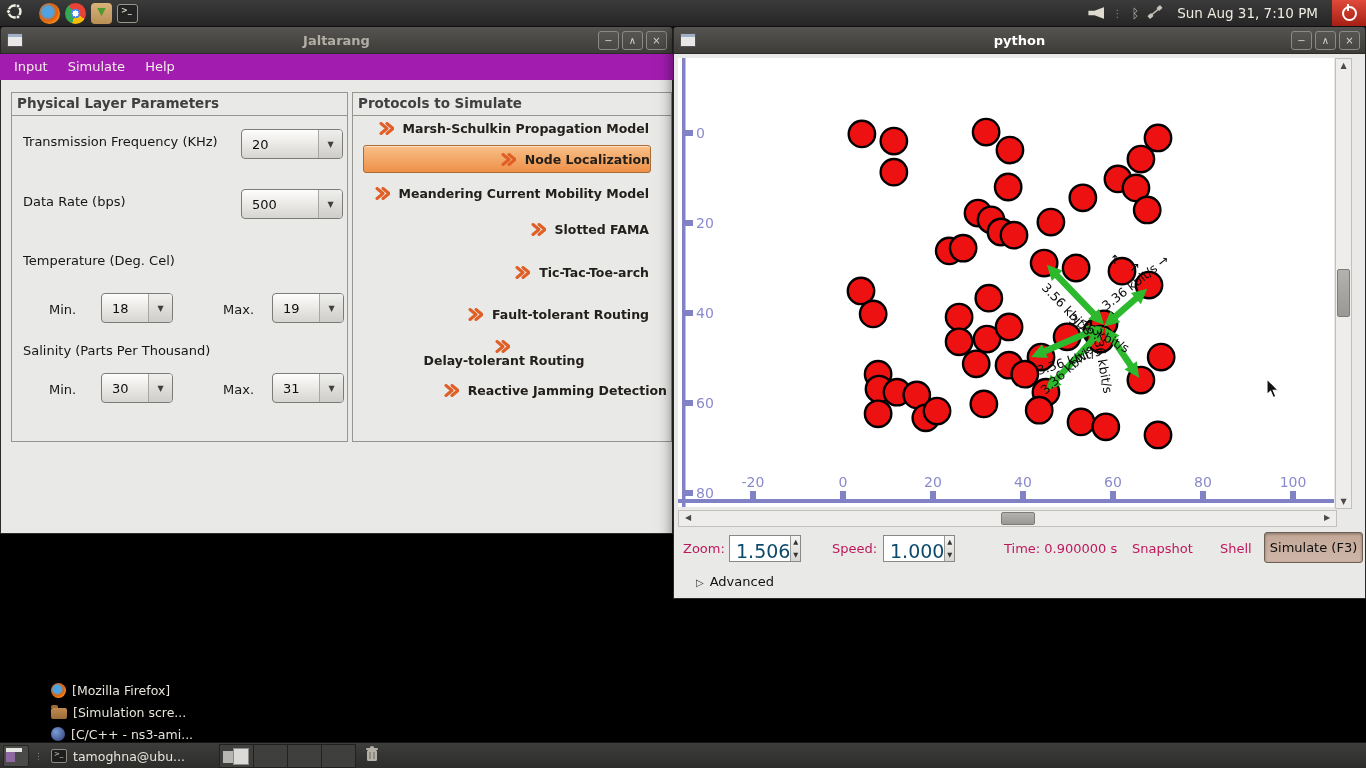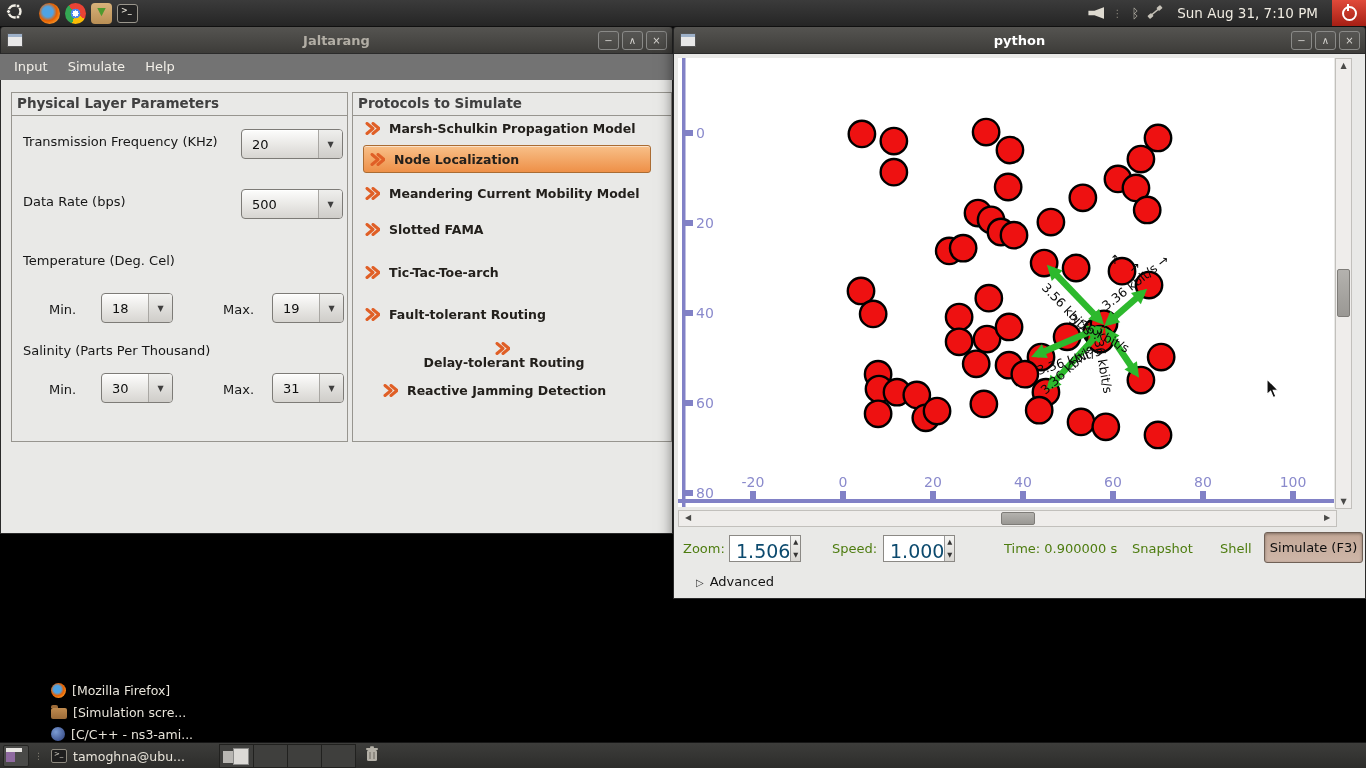--- a/index.html
+++ b/index.html
@@ -43,7 +43,7 @@
   .win-body{background:#e9e9e7;border:1px solid #2a2a2a;border-top:none;position:relative;}
 
   
-  .menubar{height:26px;background:#737373;display:flex;align-items:center;padding-left:4px;}
+  .menubar{height:26px;background:#a21caf;display:flex;align-items:center;padding-left:4px;}
   .menubar .menu-item{color:#f2efe8;font-size:13px;padding:0 10px;line-height:26px;}
   .groupbox{position:absolute;border:1px solid #97958f;}
   .groupbox .gb-title{display:block;font-weight:bold;font-size:13.5px;color:#404040;padding:2px 5px 4px;border-bottom:1px solid #97958f;}

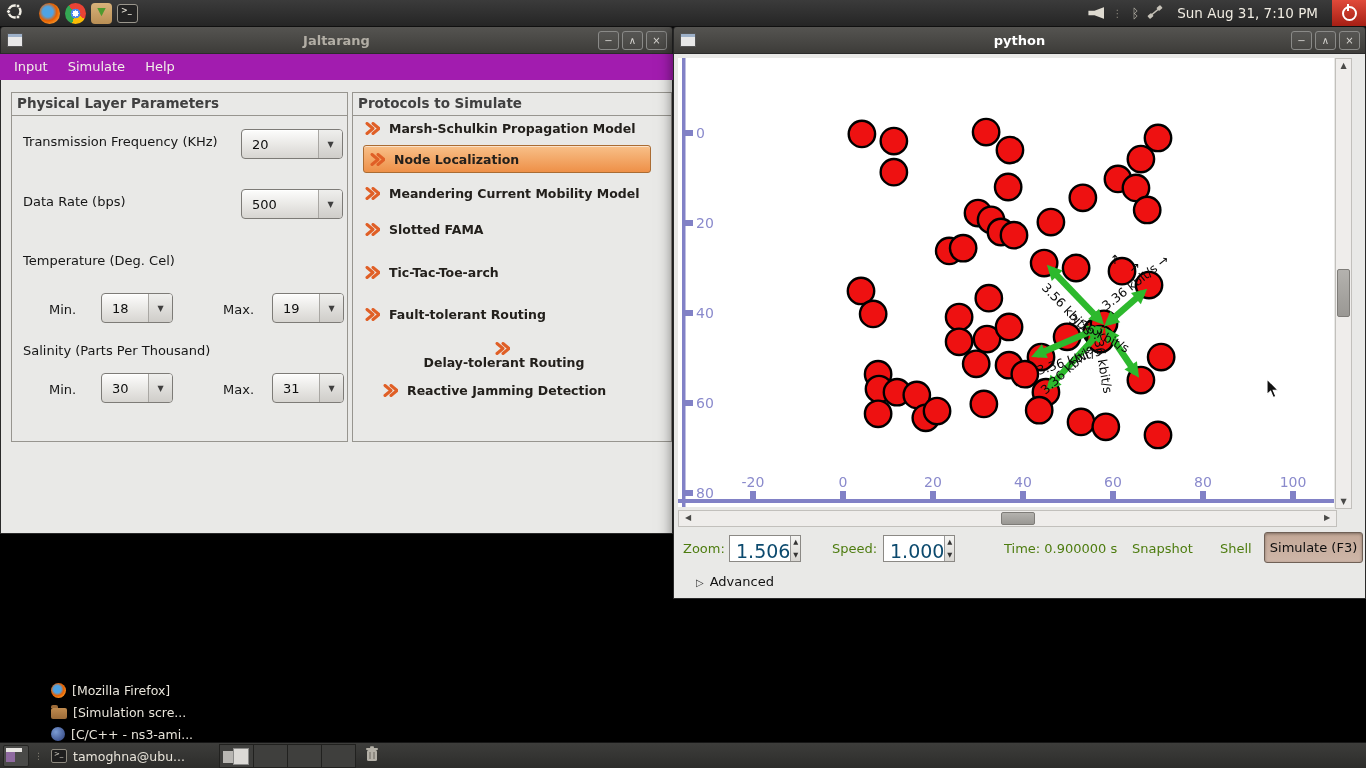--- a/index.html
+++ b/index.html
@@ -53,7 +53,7 @@
   .dd-val{flex:1;font-size:13px;color:#0d0d0d;display:flex;align-items:center;padding-left:10px;}
   .dd-arrow{width:23px;border-left:1px solid #a9a7a3;display:flex;align-items:center;justify-content:center;
      font-size:8px;color:#3f3f3f;background:linear-gradient(#efefed,#cfcdc9);border-radius:0 3px 3px 0;}
-  .protocol-item{position:absolute;height:26px;display:flex;align-items:center;width:290px;border-radius:3px;}
+  .protocol-item{position:absolute;height:26px;display:flex;align-items:center;width:290px;border-radius:3px;justify-content:flex-end;}
   .protocol-item .chev{margin:0 9px 0 6px;display:inline-flex;}
   .protocol-item .plabel{font-weight:bold;font-size:12.5px;color:#23201c;white-space:nowrap;}
   .protocol-item.selected{background:linear-gradient(#f8c089,#ee9048);border:1px solid #aa6c33;

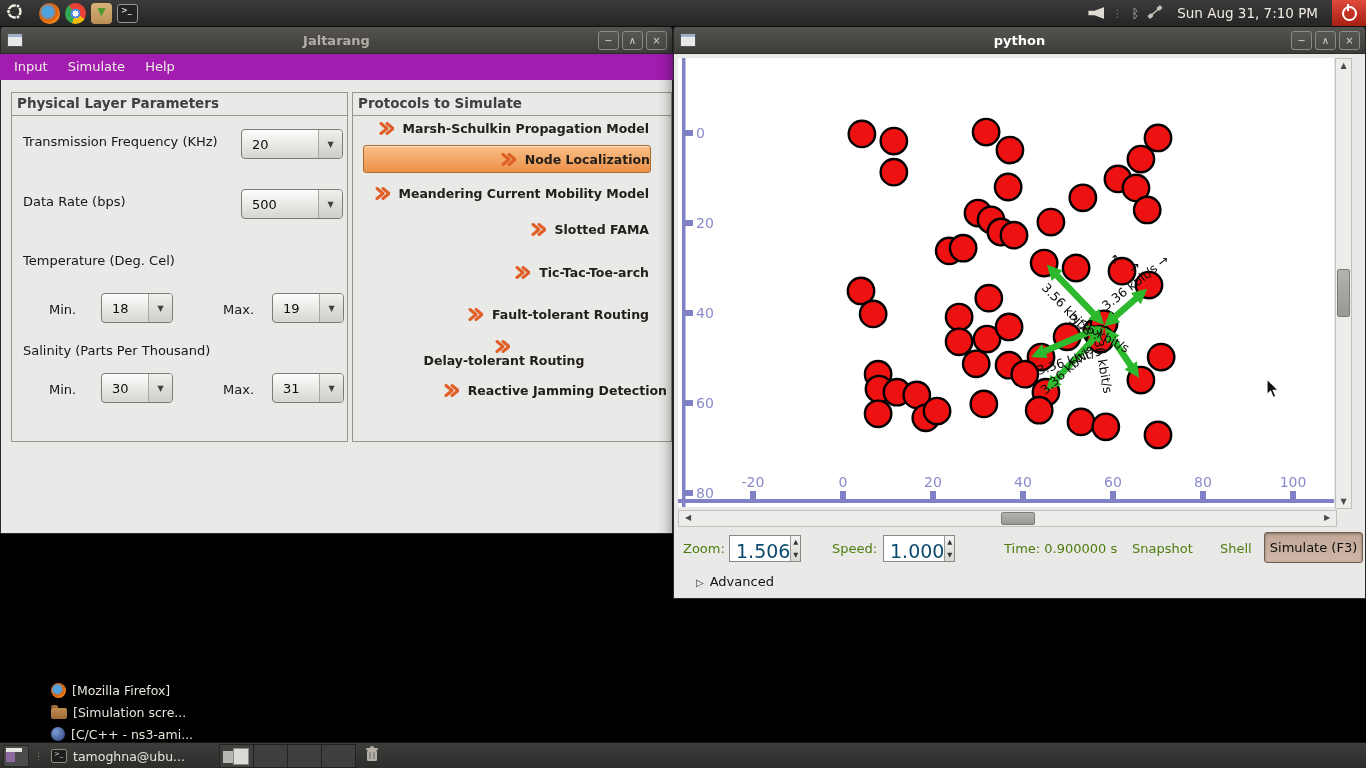--- a/index.html
+++ b/index.html
@@ -65,7 +65,7 @@
   .scroll-thumb{position:absolute;background:linear-gradient(#b4b2ae,#9a9894);border:1px solid #7e7c78;border-radius:2px;}
   .scroll-arrow{position:absolute;color:#4a4a48;font-size:8px;width:100%;text-align:center;}
   .hscroll .scroll-arrow{width:14px;top:2px;}
-  .ctl-label{position:absolute;font-size:13px;color:#4d7c0f;white-space:nowrap;}
+  .ctl-label{position:absolute;font-size:13px;color:#be185d;white-space:nowrap;}
   .spin{position:absolute;height:25px;background:#fff;border:1px solid #8b8985;display:flex;width:70px;}
   .spin-val{flex:1;font-size:19px;padding:4px 0 0 6px;color:#0c4a6e;}
   .spin-btns{width:15px;border-left:1px solid #999;background:linear-gradient(#f4f4f2,#d9d7d3);

